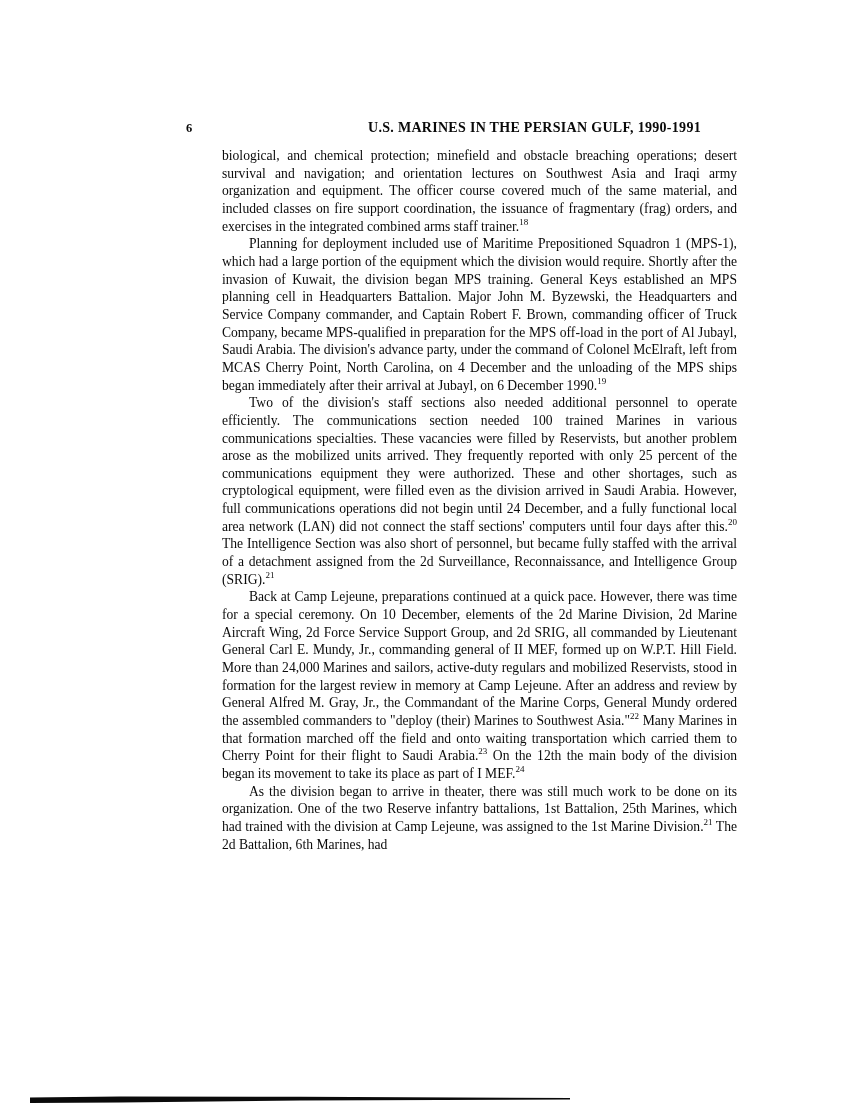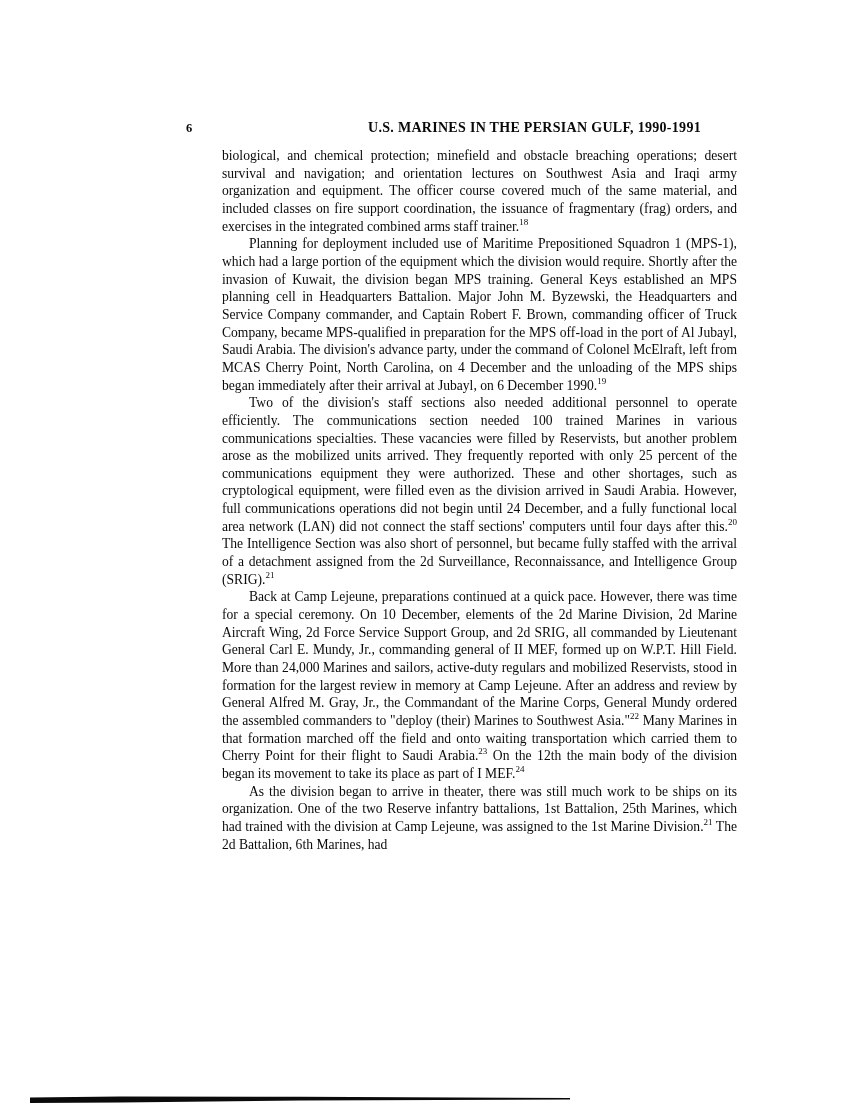--- a/index.html
+++ b/index.html
@@ -70,7 +70,7 @@
       <p class="para indent"><span>Planning for deployment included use of Maritime Prepositioned Squadron 1 (MPS-1), which had a large portion of the equipment which the division would require. Shortly after the invasion of Kuwait, the division began MPS training. General Keys established an MPS planning cell in Headquarters Battalion. Major John M. Byzewski, the Headquarters and Service Company commander, and Captain Robert F. Brown, commanding officer of Truck Company, became MPS-qualified in preparation for the MPS off-load in the port of Al Jubayl, Saudi Arabia. The division's advance party, under the command of Colonel McElraft, left from MCAS Cherry Point, North Carolina, on 4 December and the unloading of the MPS ships began immediately after their arrival at Jubayl, on 6 December 1990.</span><sup>19</sup></p>
       <p class="para indent"><span>Two of the division's staff sections also needed additional personnel to operate efficiently. The communications section needed 100 trained Marines in various communications specialties. These vacancies were filled by Reservists, but another problem arose as the mobilized units arrived. They frequently reported with only 25 percent of the communications equipment they were authorized. These and other shortages, such as cryptological equipment, were filled even as the division arrived in Saudi Arabia. However, full communications operations did not begin until 24 December, and a fully functional local area network (LAN) did not connect the staff sections' computers until four days after this.</span><sup>20</sup><span> The Intelligence Section was also short of personnel, but became fully staffed with the arrival of a detachment assigned from the 2d Surveillance, Reconnaissance, and Intelligence Group (SRIG).</span><sup>21</sup></p>
       <p class="para indent"><span>Back at Camp Lejeune, preparations continued at a quick pace. However, there was time for a special ceremony. On 10 December, elements of the 2d Marine Division, 2d Marine Aircraft Wing, 2d Force Service Support Group, and 2d SRIG, all commanded by Lieutenant General Carl E. Mundy, Jr., commanding general of II MEF, formed up on W.P.T. Hill Field. More than 24,000 Marines and sailors, active-duty regulars and mobilized Reservists, stood in formation for the largest review in memory at Camp Lejeune. After an address and review by General Alfred M. Gray, Jr., the Commandant of the Marine Corps, General Mundy ordered the assembled commanders to "deploy (their) Marines to Southwest Asia."</span><sup>22</sup><span> Many Marines in that formation marched off the field and onto waiting transportation which carried them to Cherry Point for their flight to Saudi Arabia.</span><sup>23</sup><span> On the 12th the main body of the division began its movement to take its place as part of I MEF.</span><sup>24</sup></p>
-      <p class="para indent"><span>As the division began to arrive in theater, there was still much work to be ships on its organization. One of the two Reserve infantry battalions, 1st Battalion, 25th Marines, which had trained with the division at Camp Lejeune, was assigned to the 1st Marine Division.</span><sup>21</sup><span> The 2d Battalion, 6th Marines, had</span></p>
+      <p class="para indent"><span>As the division began to arrive in theater, there was still much work to be done on its organization. One of the two Reserve infantry battalions, 1st Battalion, 25th Marines, which had trained with the division at Camp Lejeune, was assigned to the 1st Marine Division.</span><sup>21</sup><span> The 2d Battalion, 6th Marines, had</span></p>
     </div>
 
   <svg class="bottom-bar-svg" viewBox="0 0 864 17" xmlns="http://www.w3.org/2000/svg">

